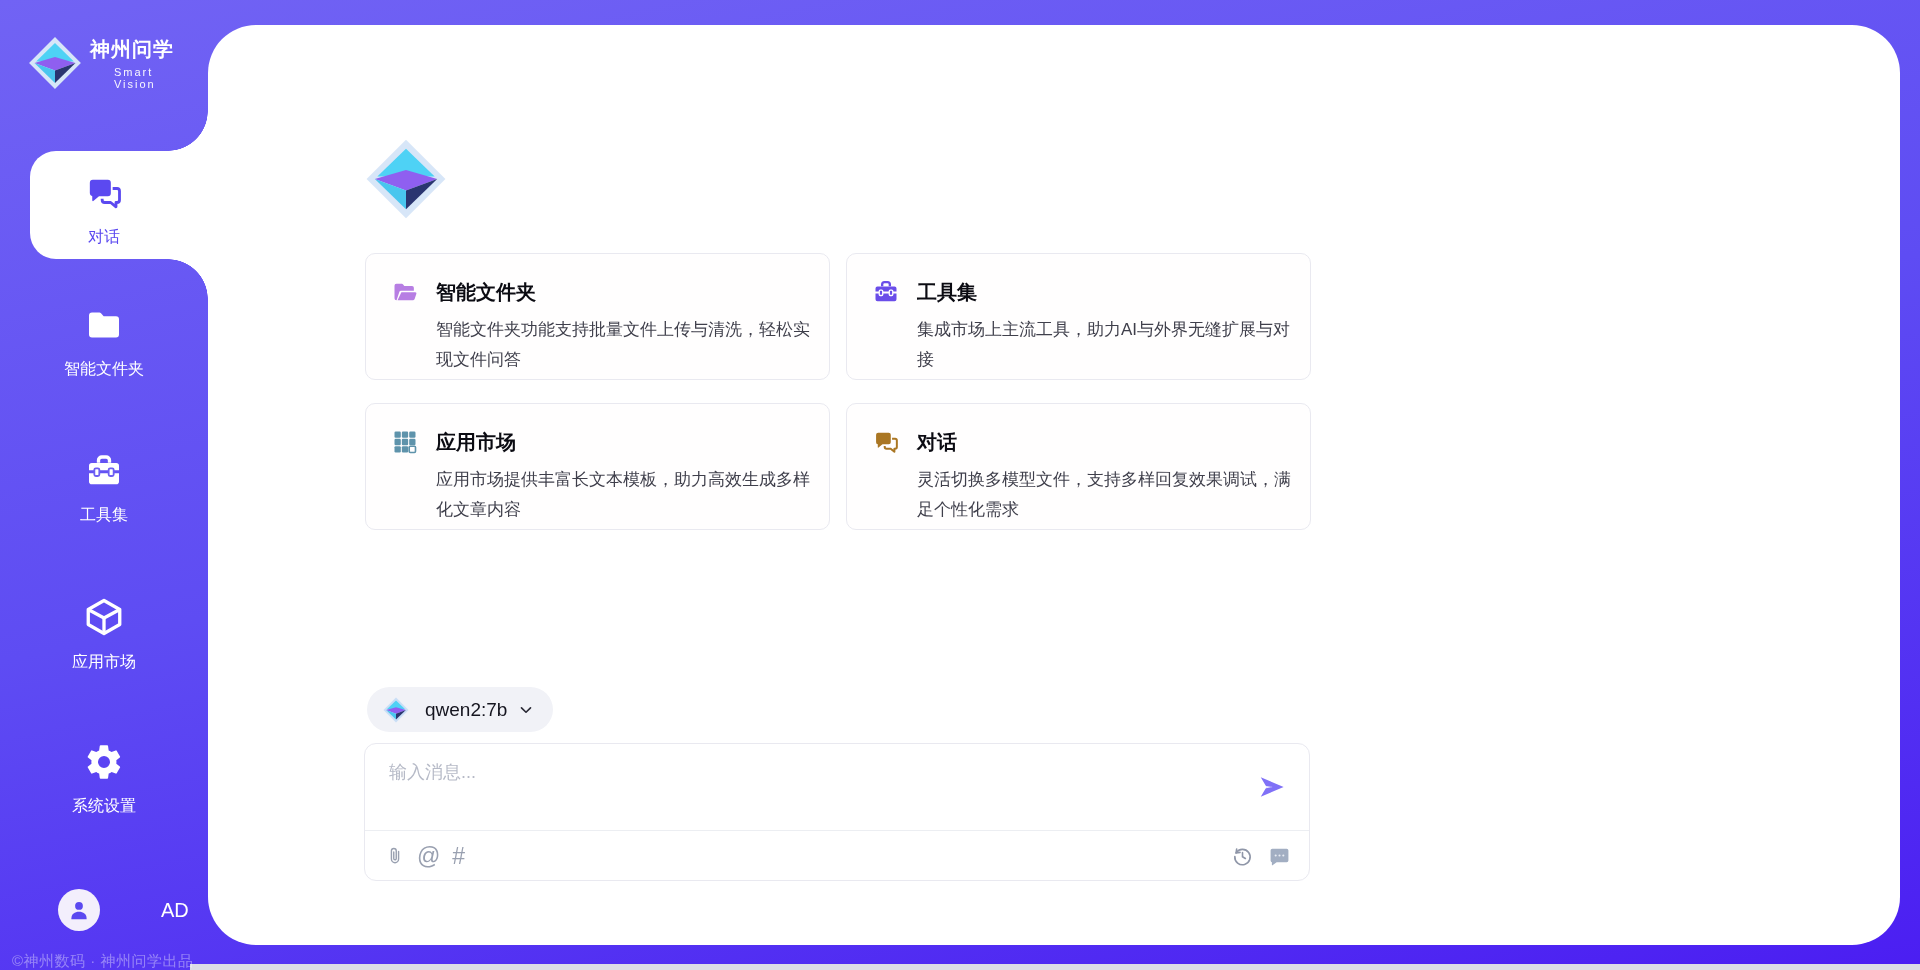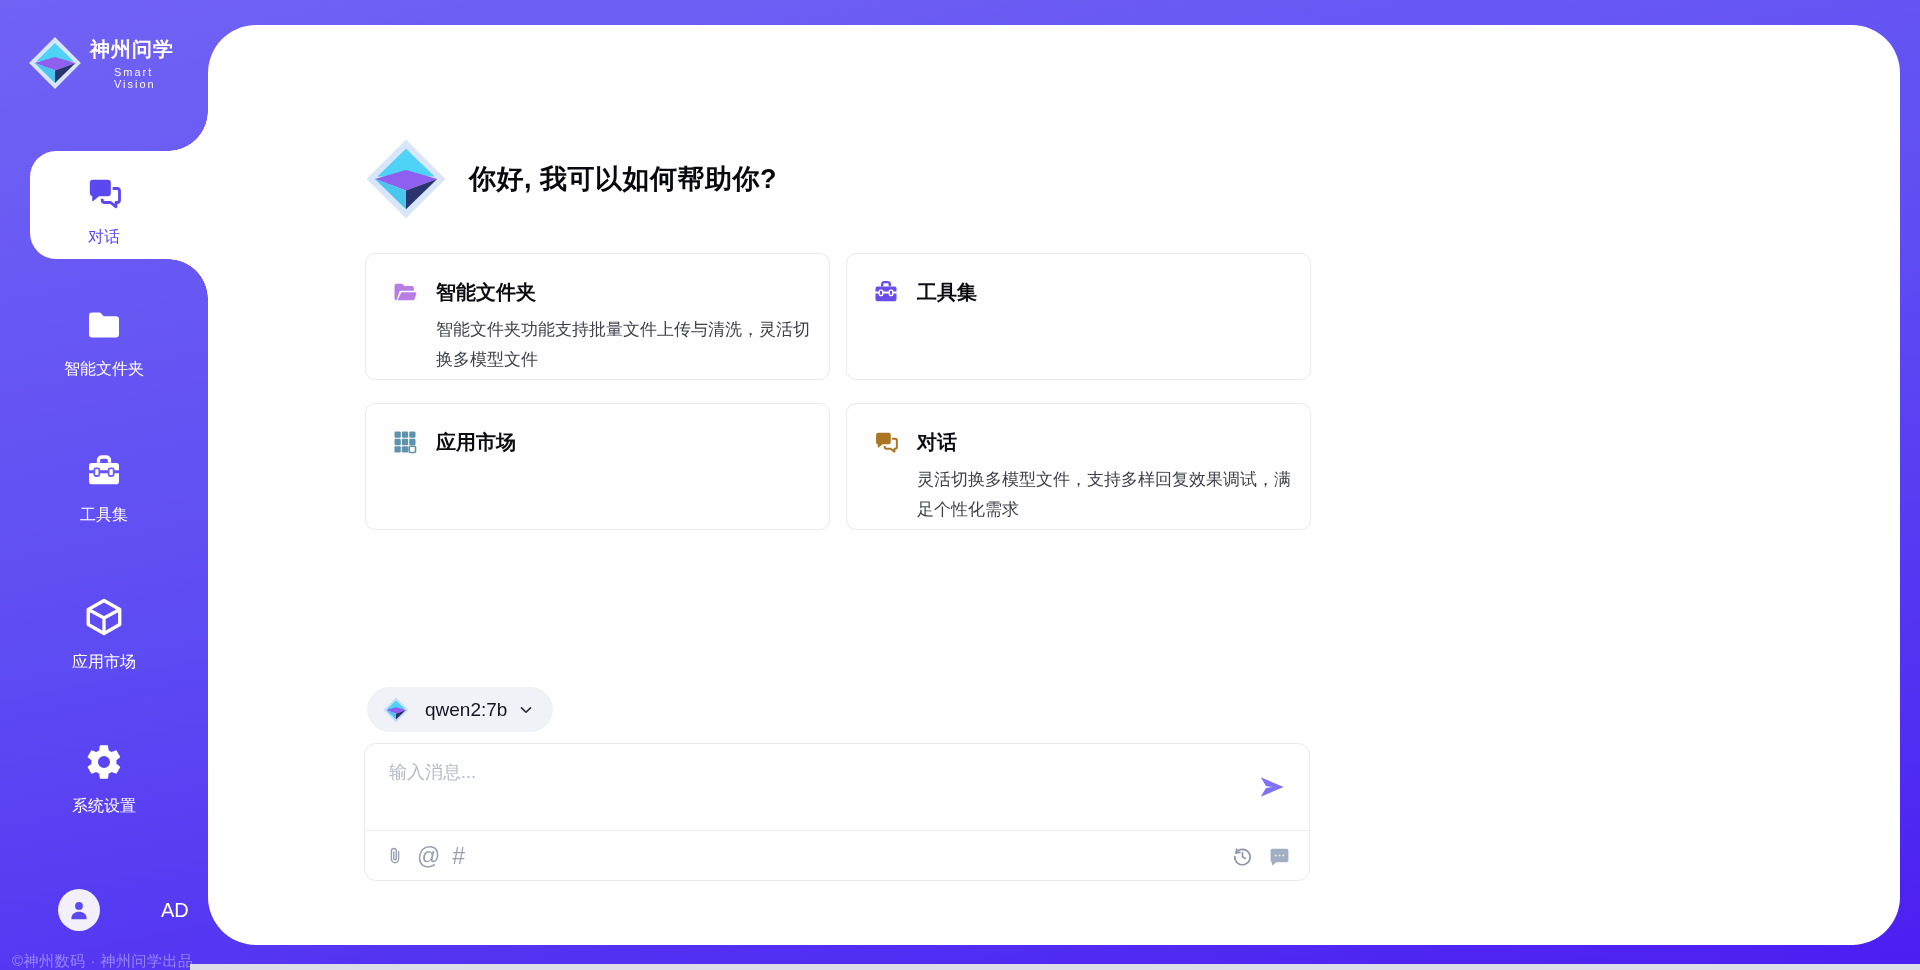--- a/index.html
+++ b/index.html
@@ -212,7 +212,6 @@
       <polygon points="12,50 50,64 50,87" fill="#49c6ee"></polygon>
       <polygon points="50,64 88,50 50,87" fill="#2a3570"></polygon>
     </svg>
-    <div class="greeting-text">你好, 我可以如何帮助你?</div>
   </div>
 
   <div class="cards">

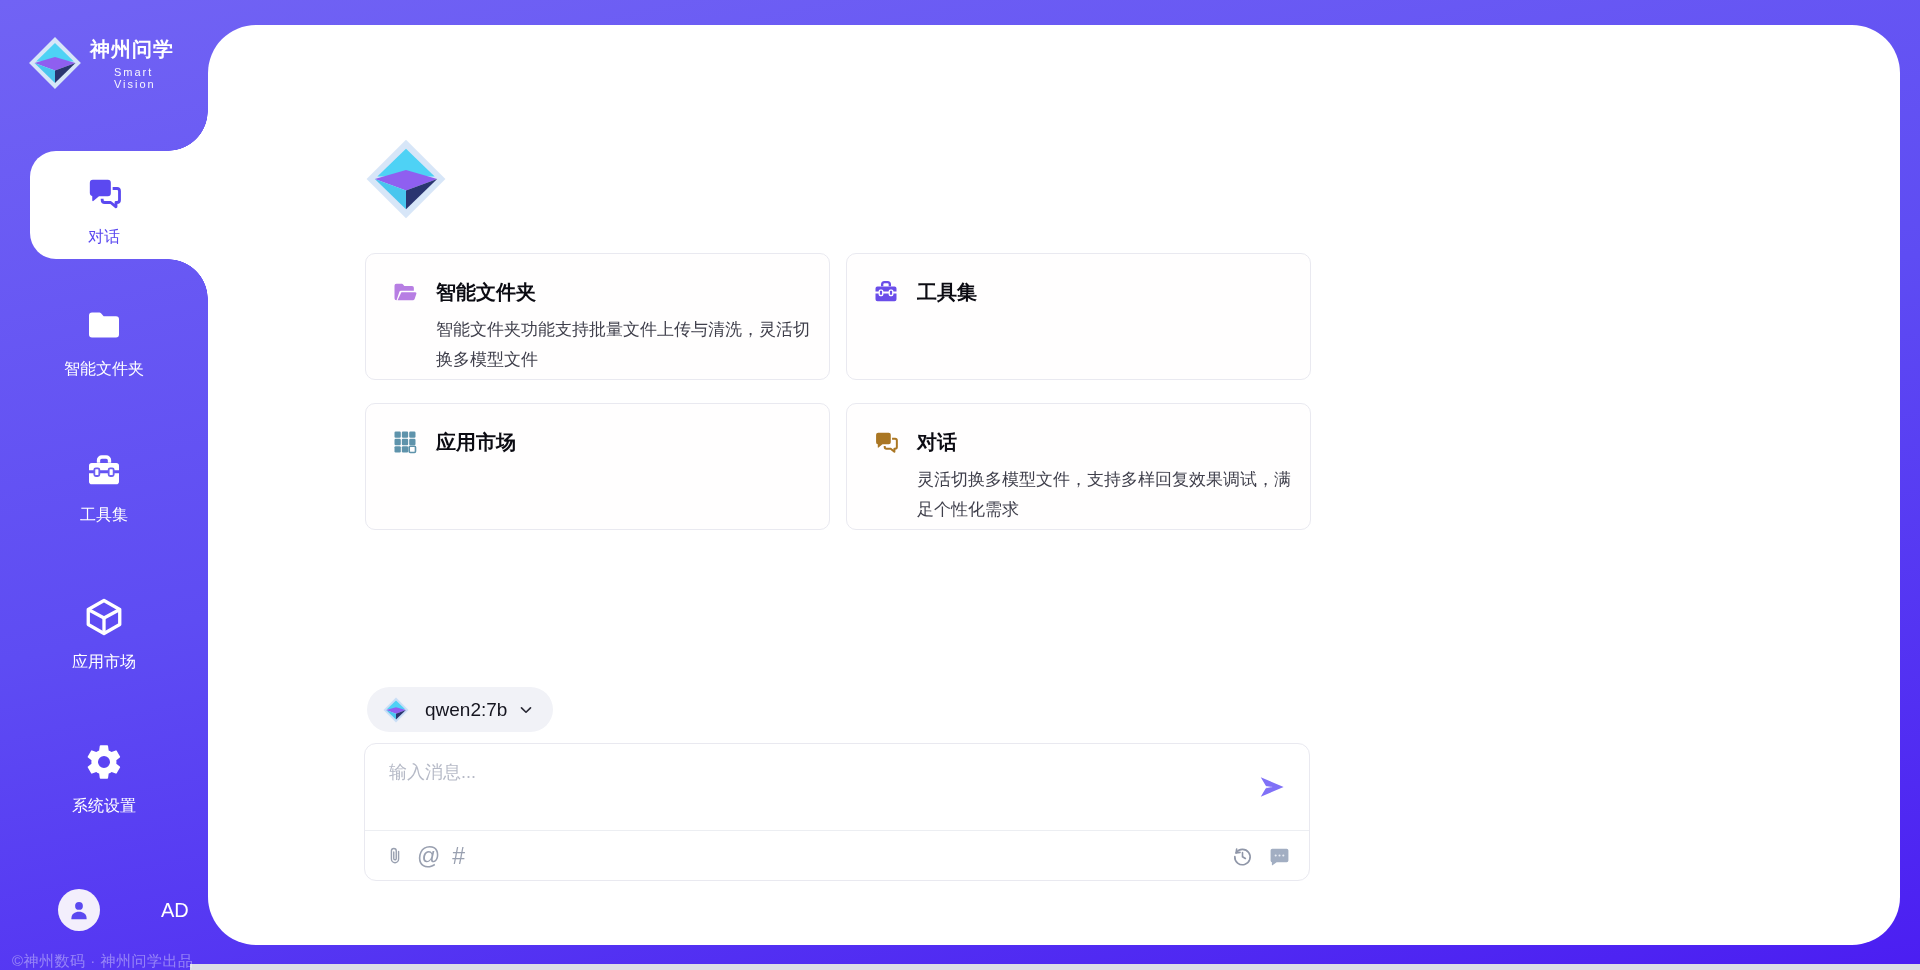--- a/index.html
+++ b/index.html
@@ -224,7 +224,7 @@
         </svg>
         <span class="card-title">智能文件夹</span>
       </div>
-      <div class="card-desc">智能文件夹功能支持批量文件上传与清洗，灵活切换多模型文件</div>
+      <div class="card-desc">智能文件夹功能支持批量文件上传与清洗，轻松实现文件问答</div>
     </div>
 
     <div class="card">

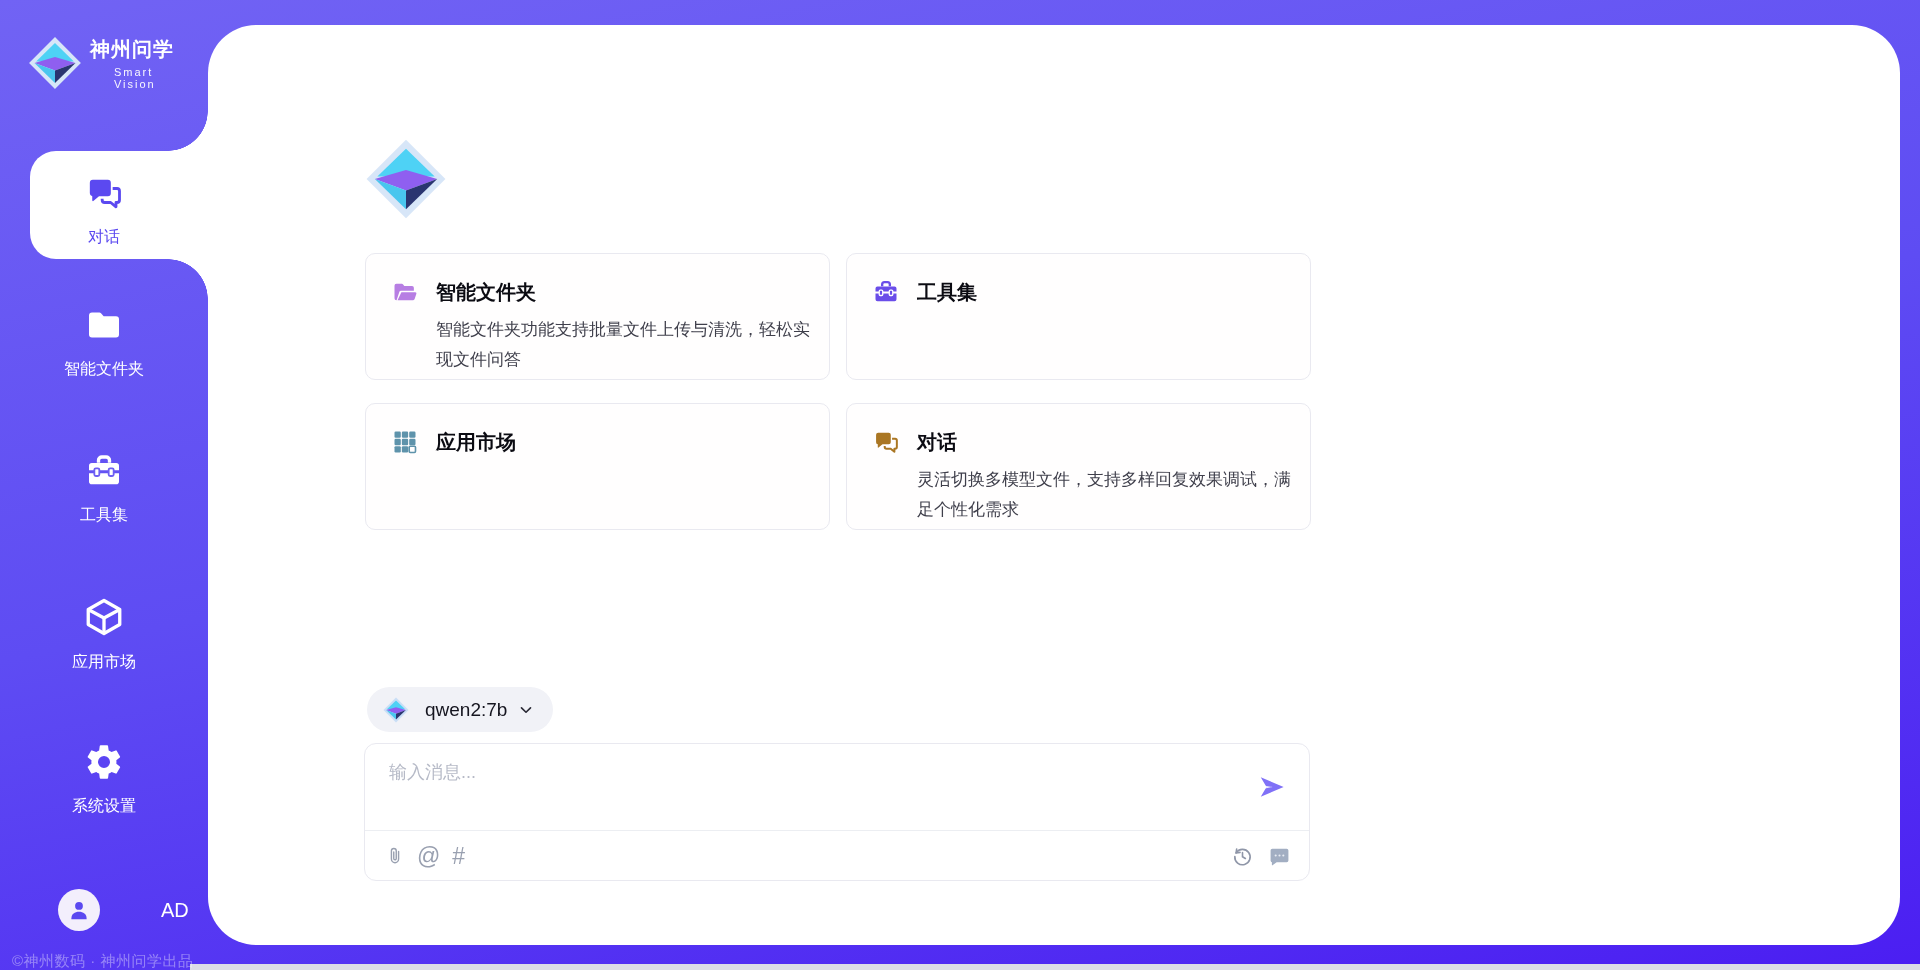--- a/index.html
+++ b/index.html
@@ -238,6 +238,7 @@
         </svg>
         <span class="card-title">工具集</span>
       </div>
+      <div class="card-desc">集成市场上主流工具，助力AI与外界无缝扩展与对接</div>
     </div>
 
     <div class="card">

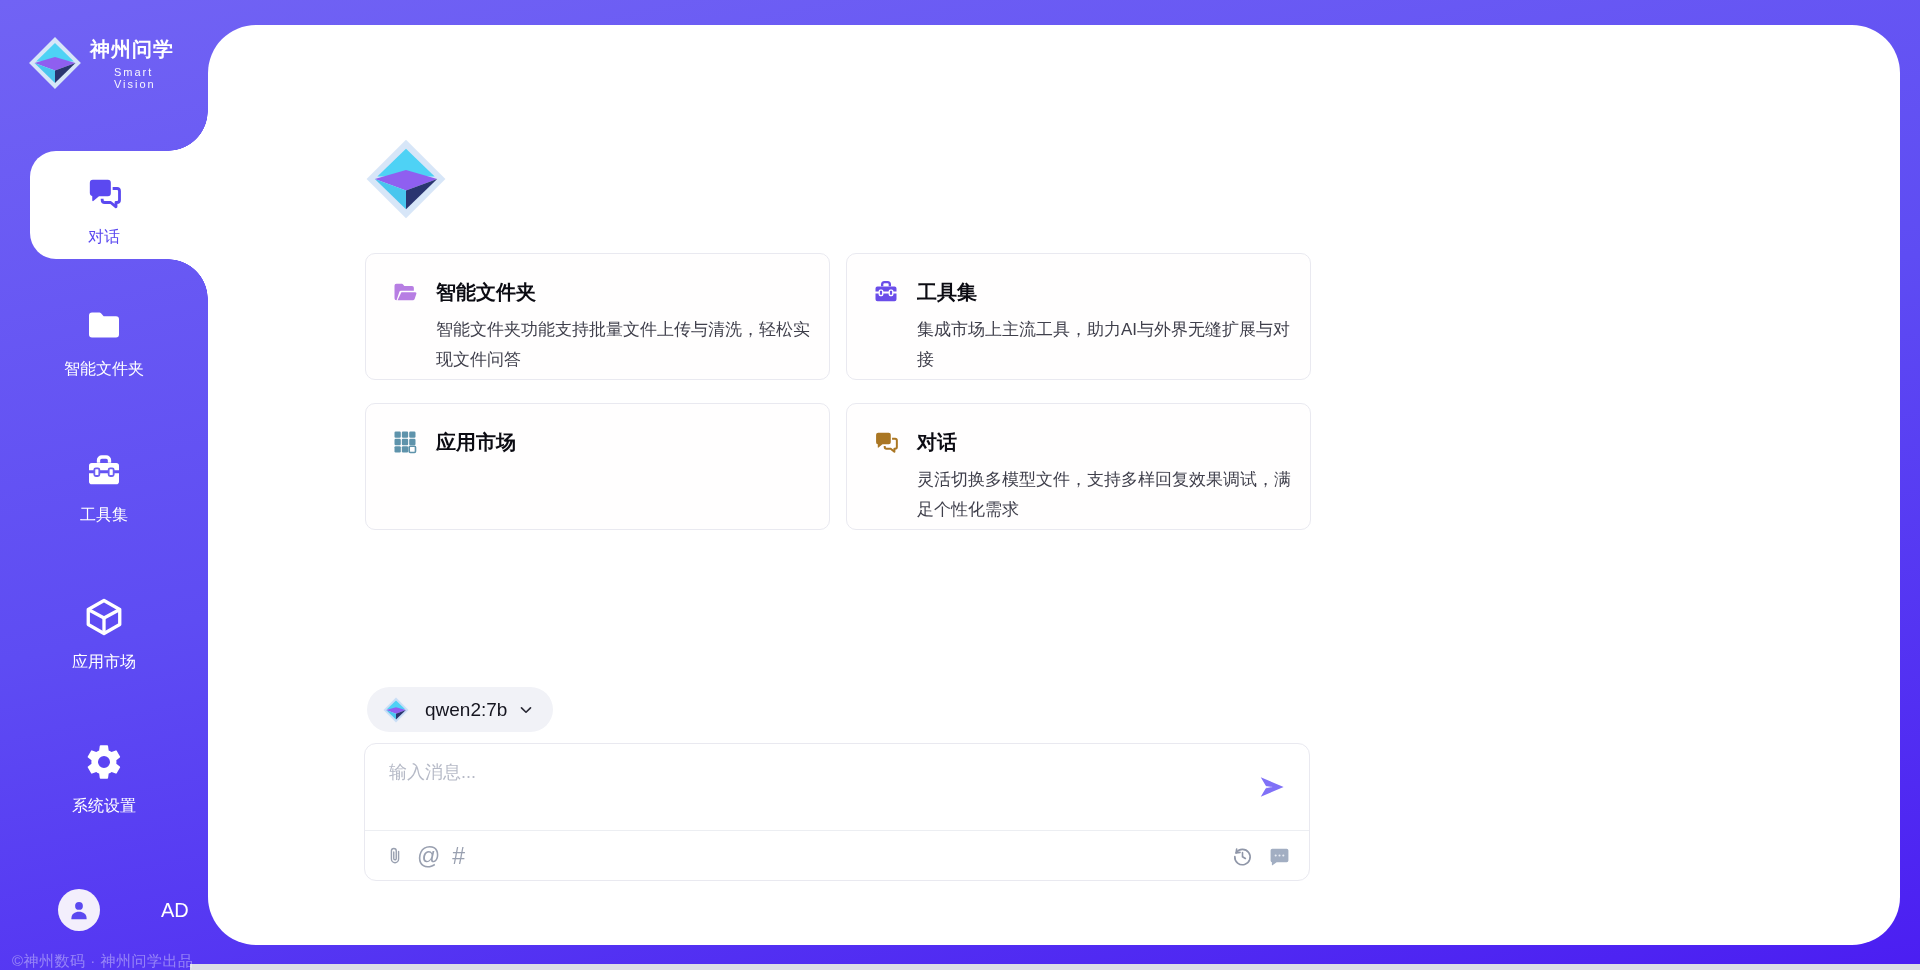--- a/index.html
+++ b/index.html
@@ -258,6 +258,7 @@
         </svg>
         <span class="card-title">应用市场</span>
       </div>
+      <div class="card-desc">应用市场提供丰富长文本模板，助力高效生成多样化文章内容</div>
     </div>
 
     <div class="card">

